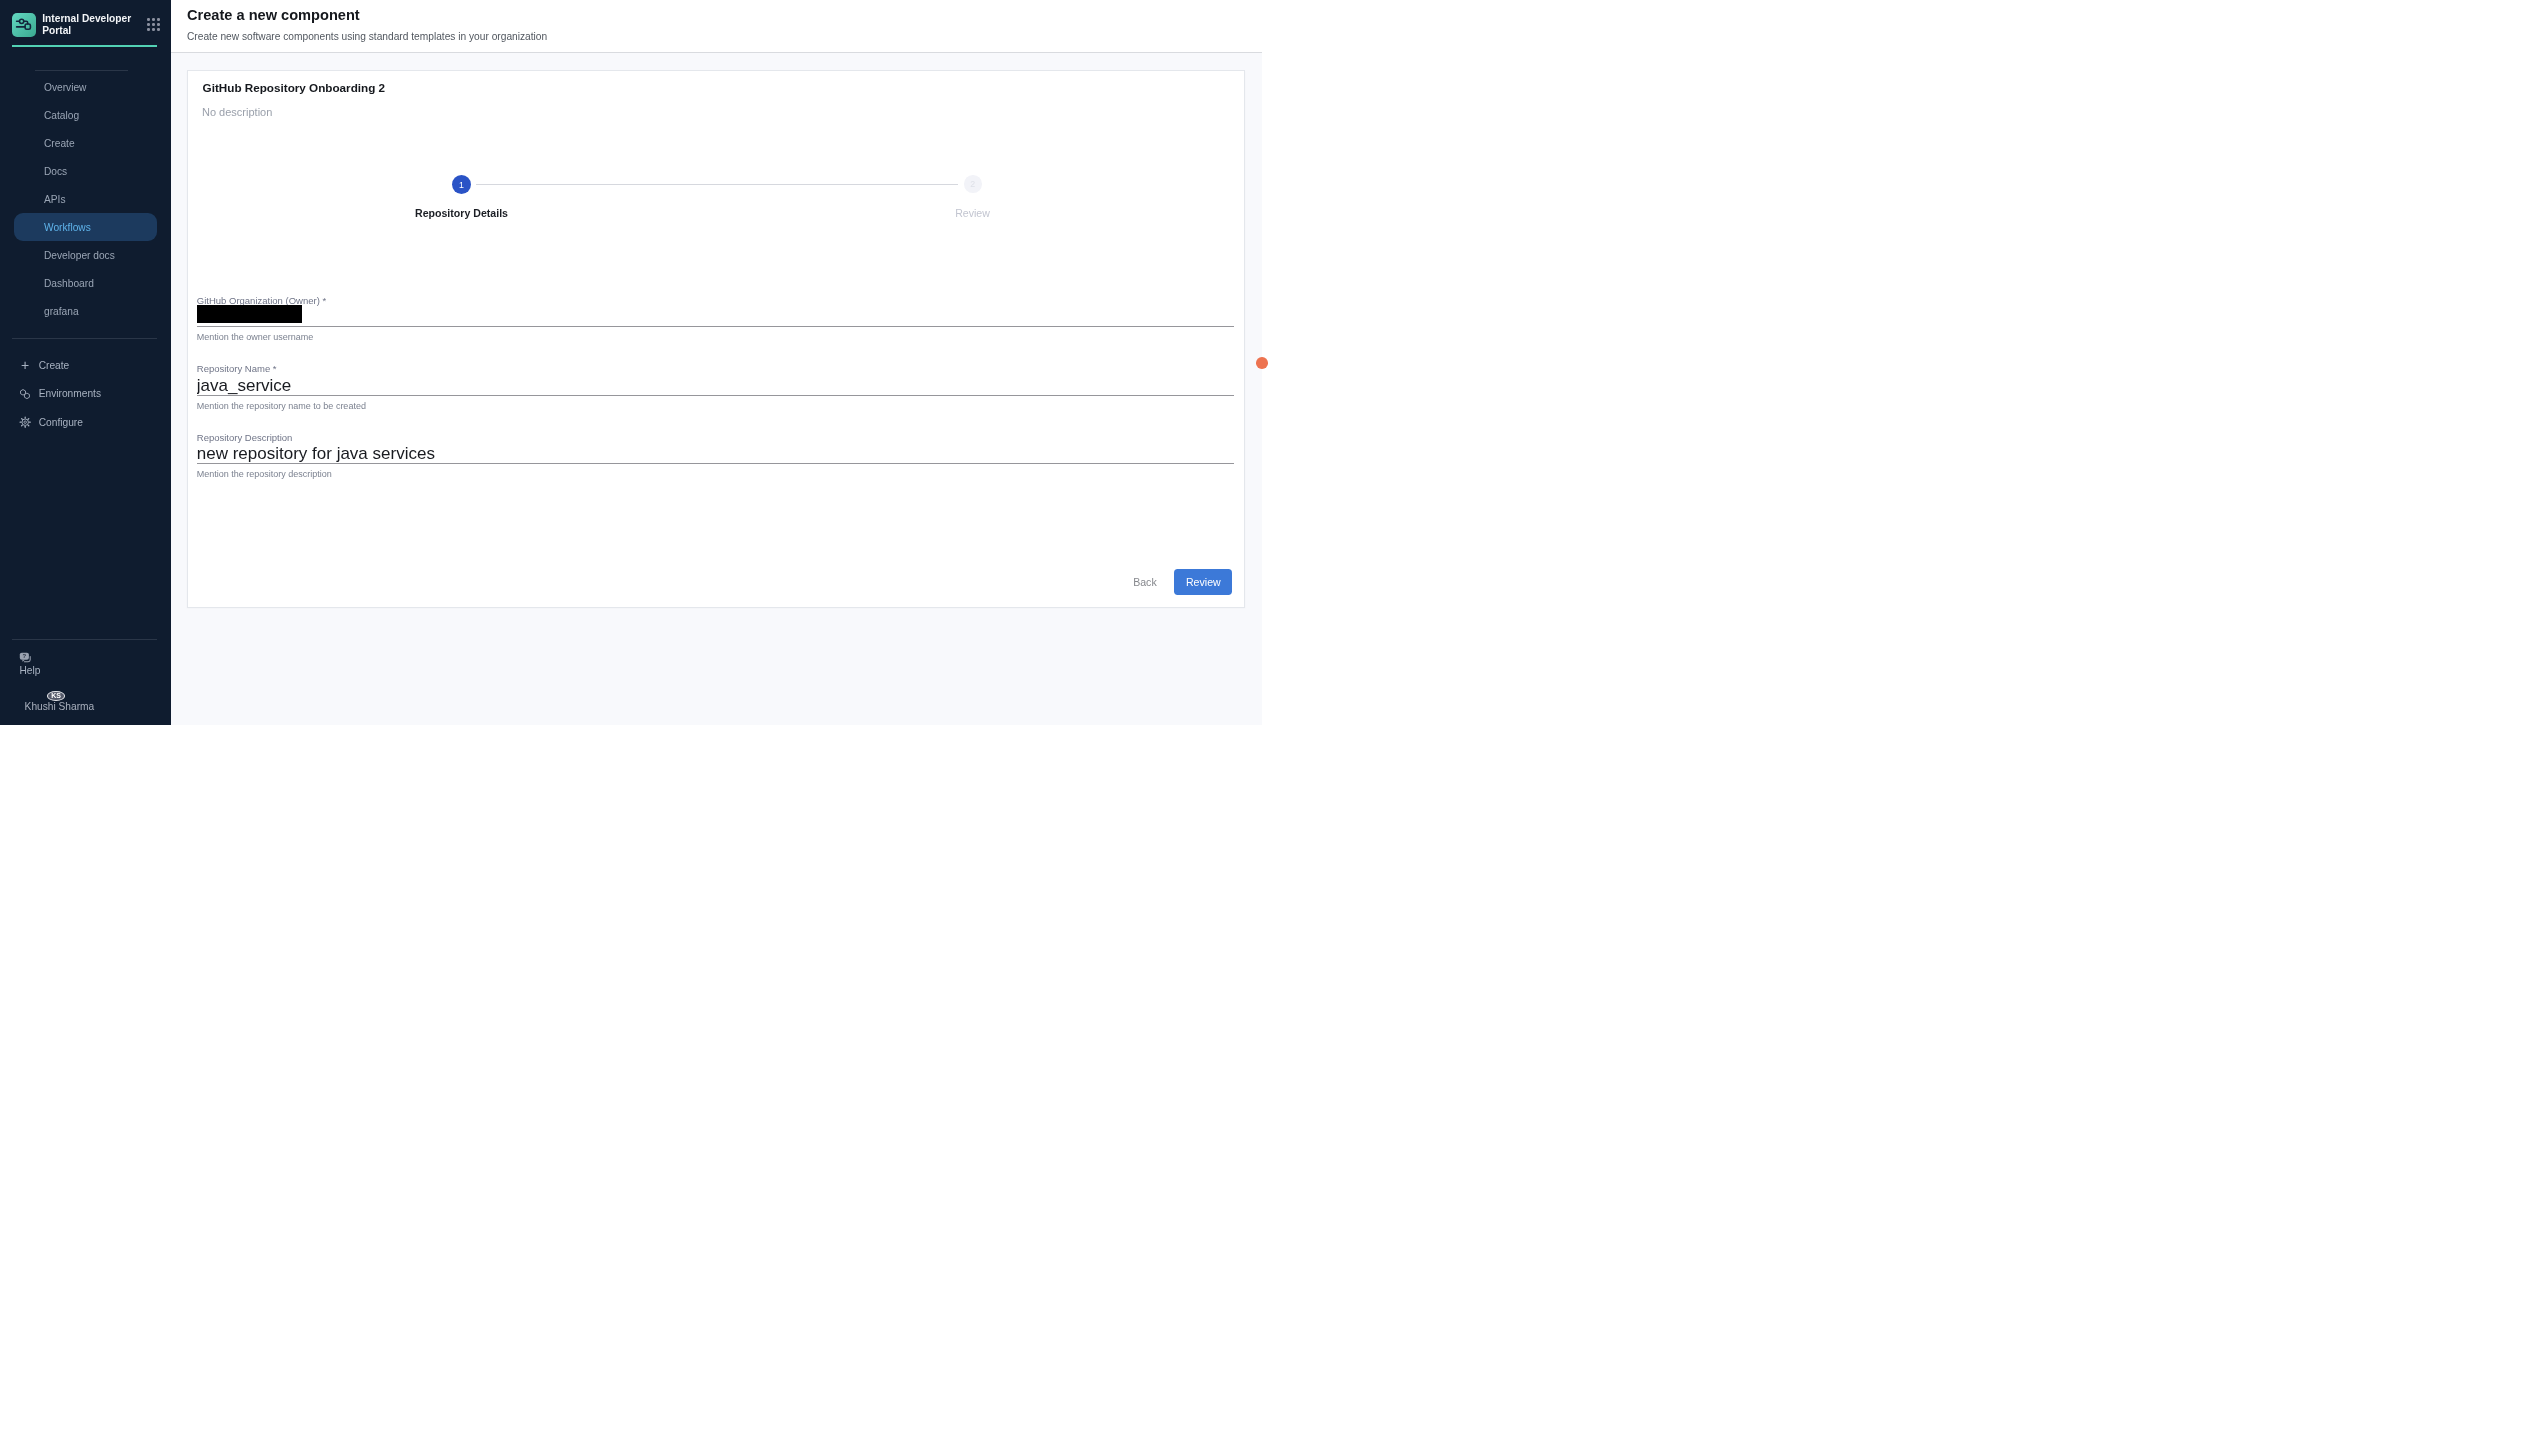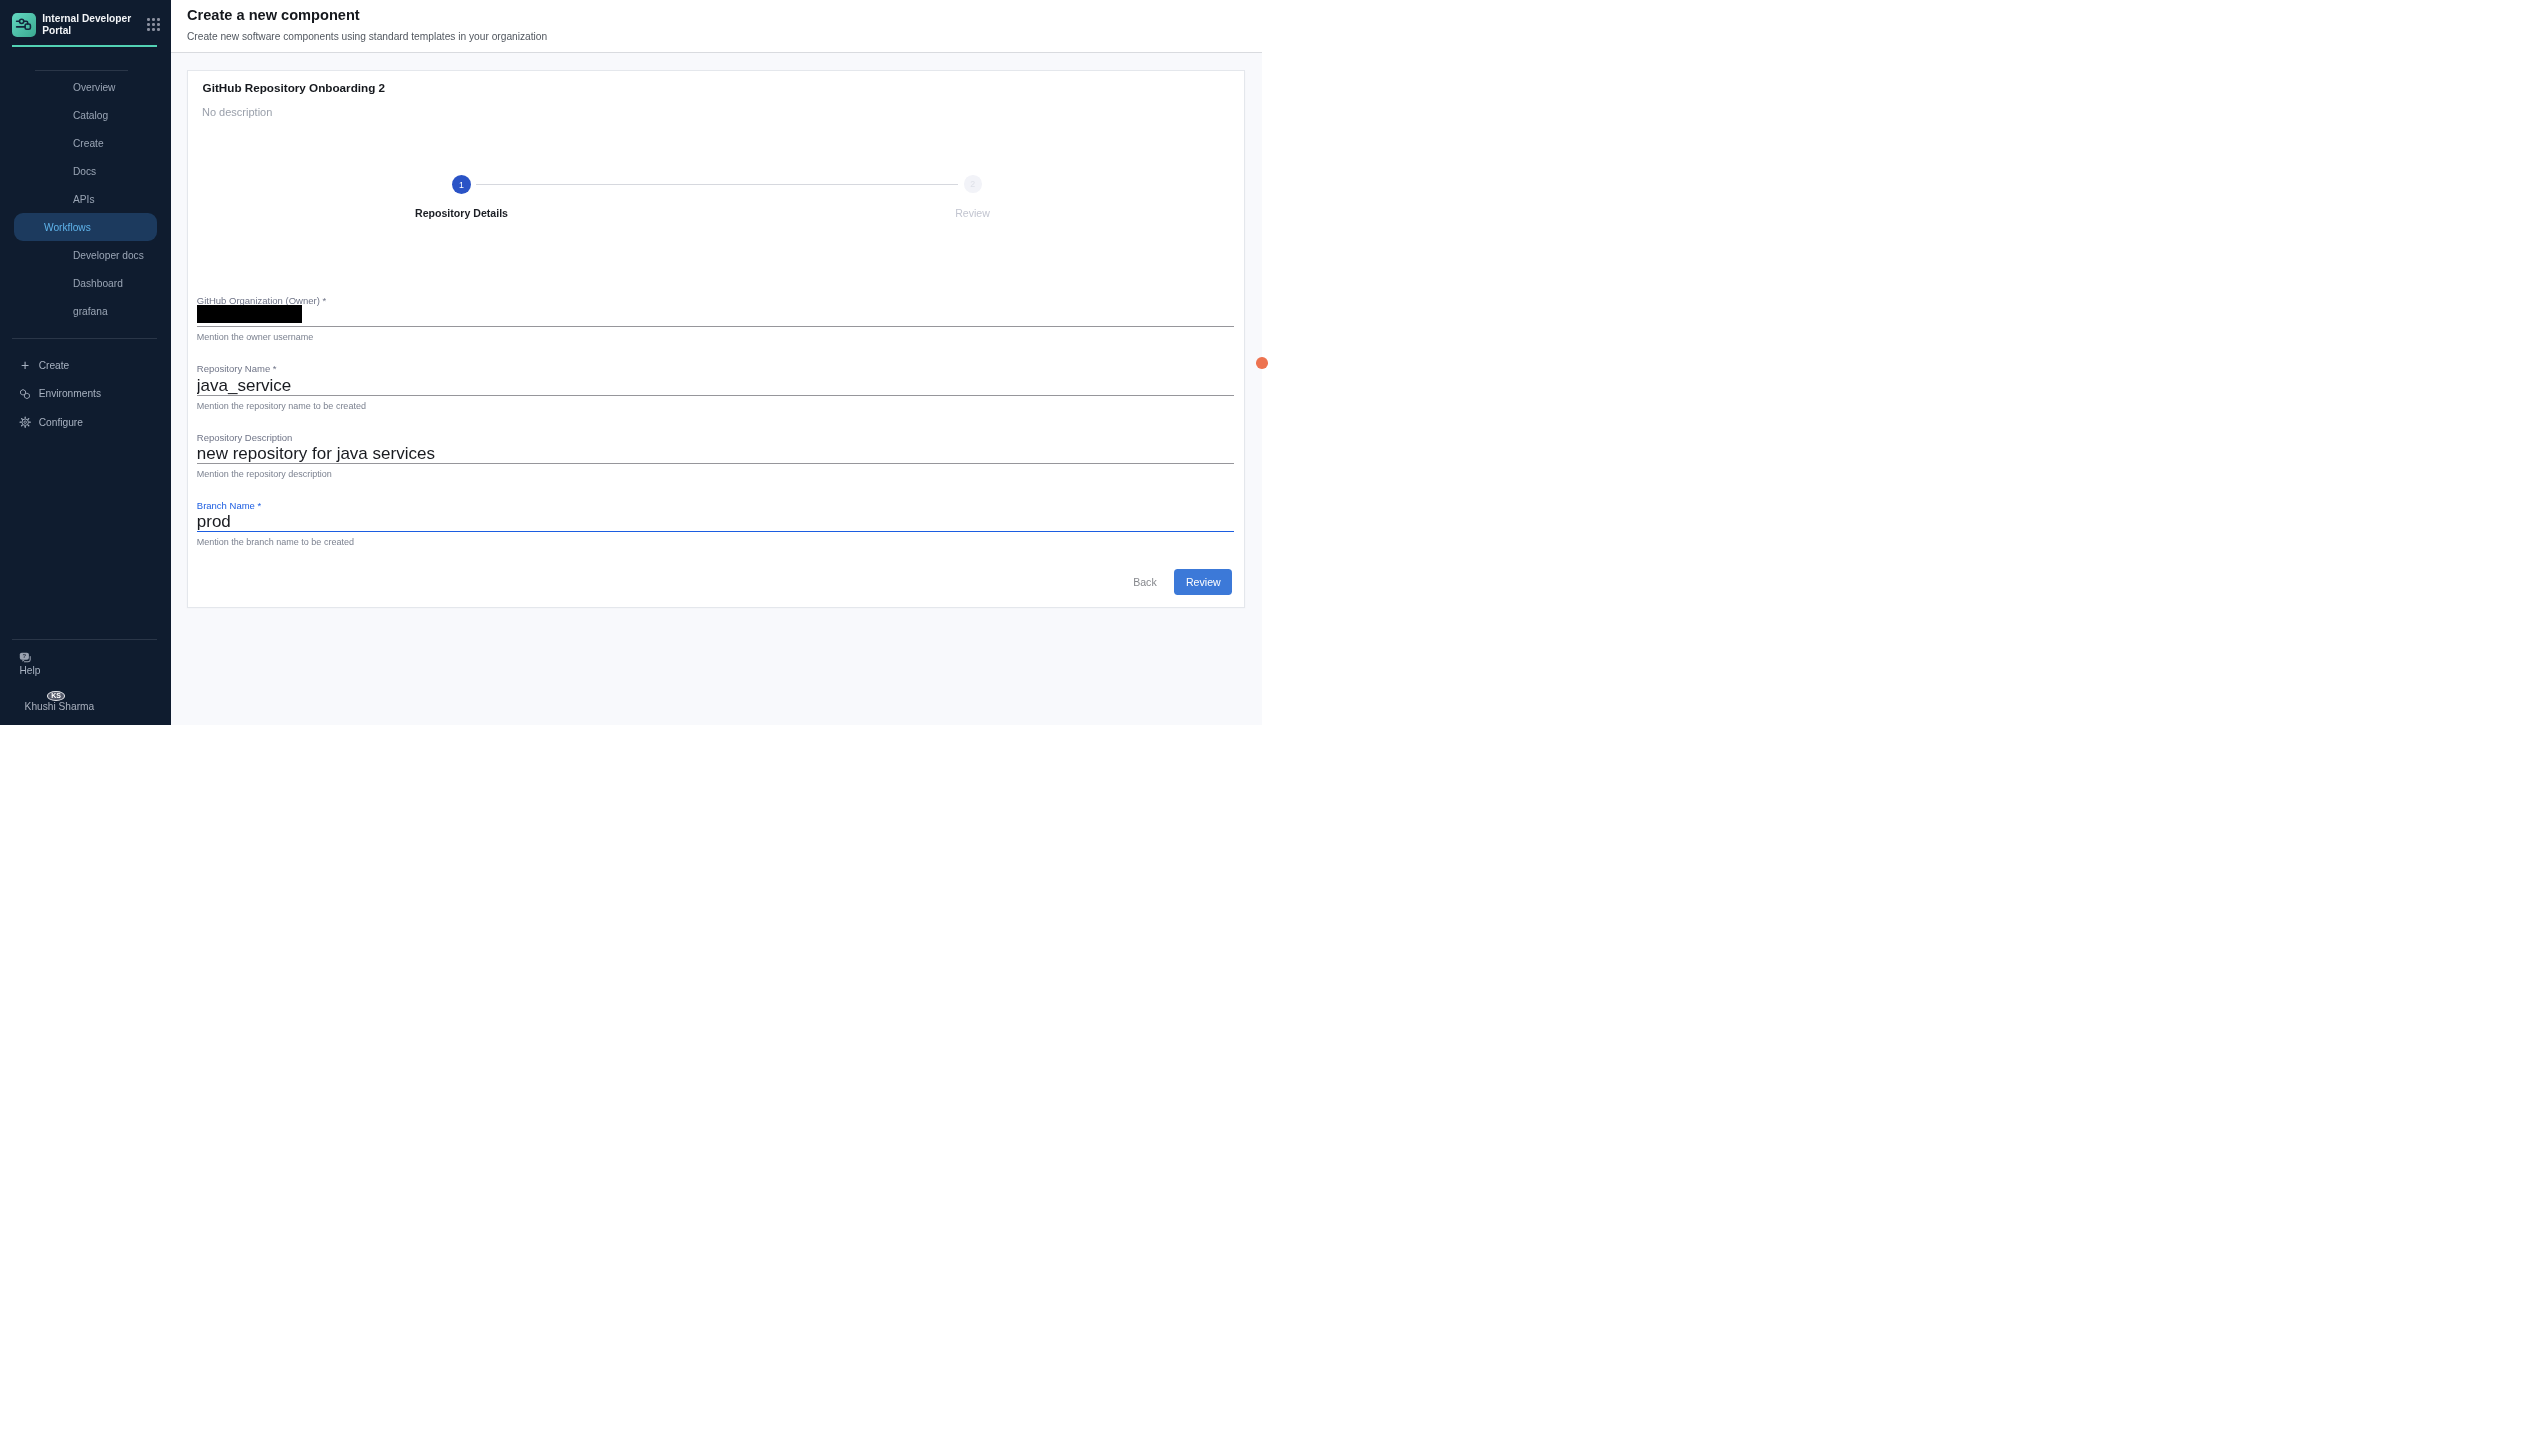--- a/index.html
+++ b/index.html
@@ -21,7 +21,7 @@
   .side-divider { position:absolute; height:0.7px; background:#2a3648; }
   .nav { position:absolute; left:0; width:171px; }
   .nav-item { height:28px; display:flex; align-items:center; padding-left:44px;
-              font-size:10.2px; color:#9aa5b5; cursor:pointer;margin-left:29px; }
+              font-size:10.2px; color:#9aa5b5; cursor:pointer; }
   .nav-item.active { margin:0 14px; padding-left:30px; border-radius:9px;
                      background:#1c3a5e; color:#5fb3ea; }
   .nav2 { position:absolute; left:0; width:171px; }

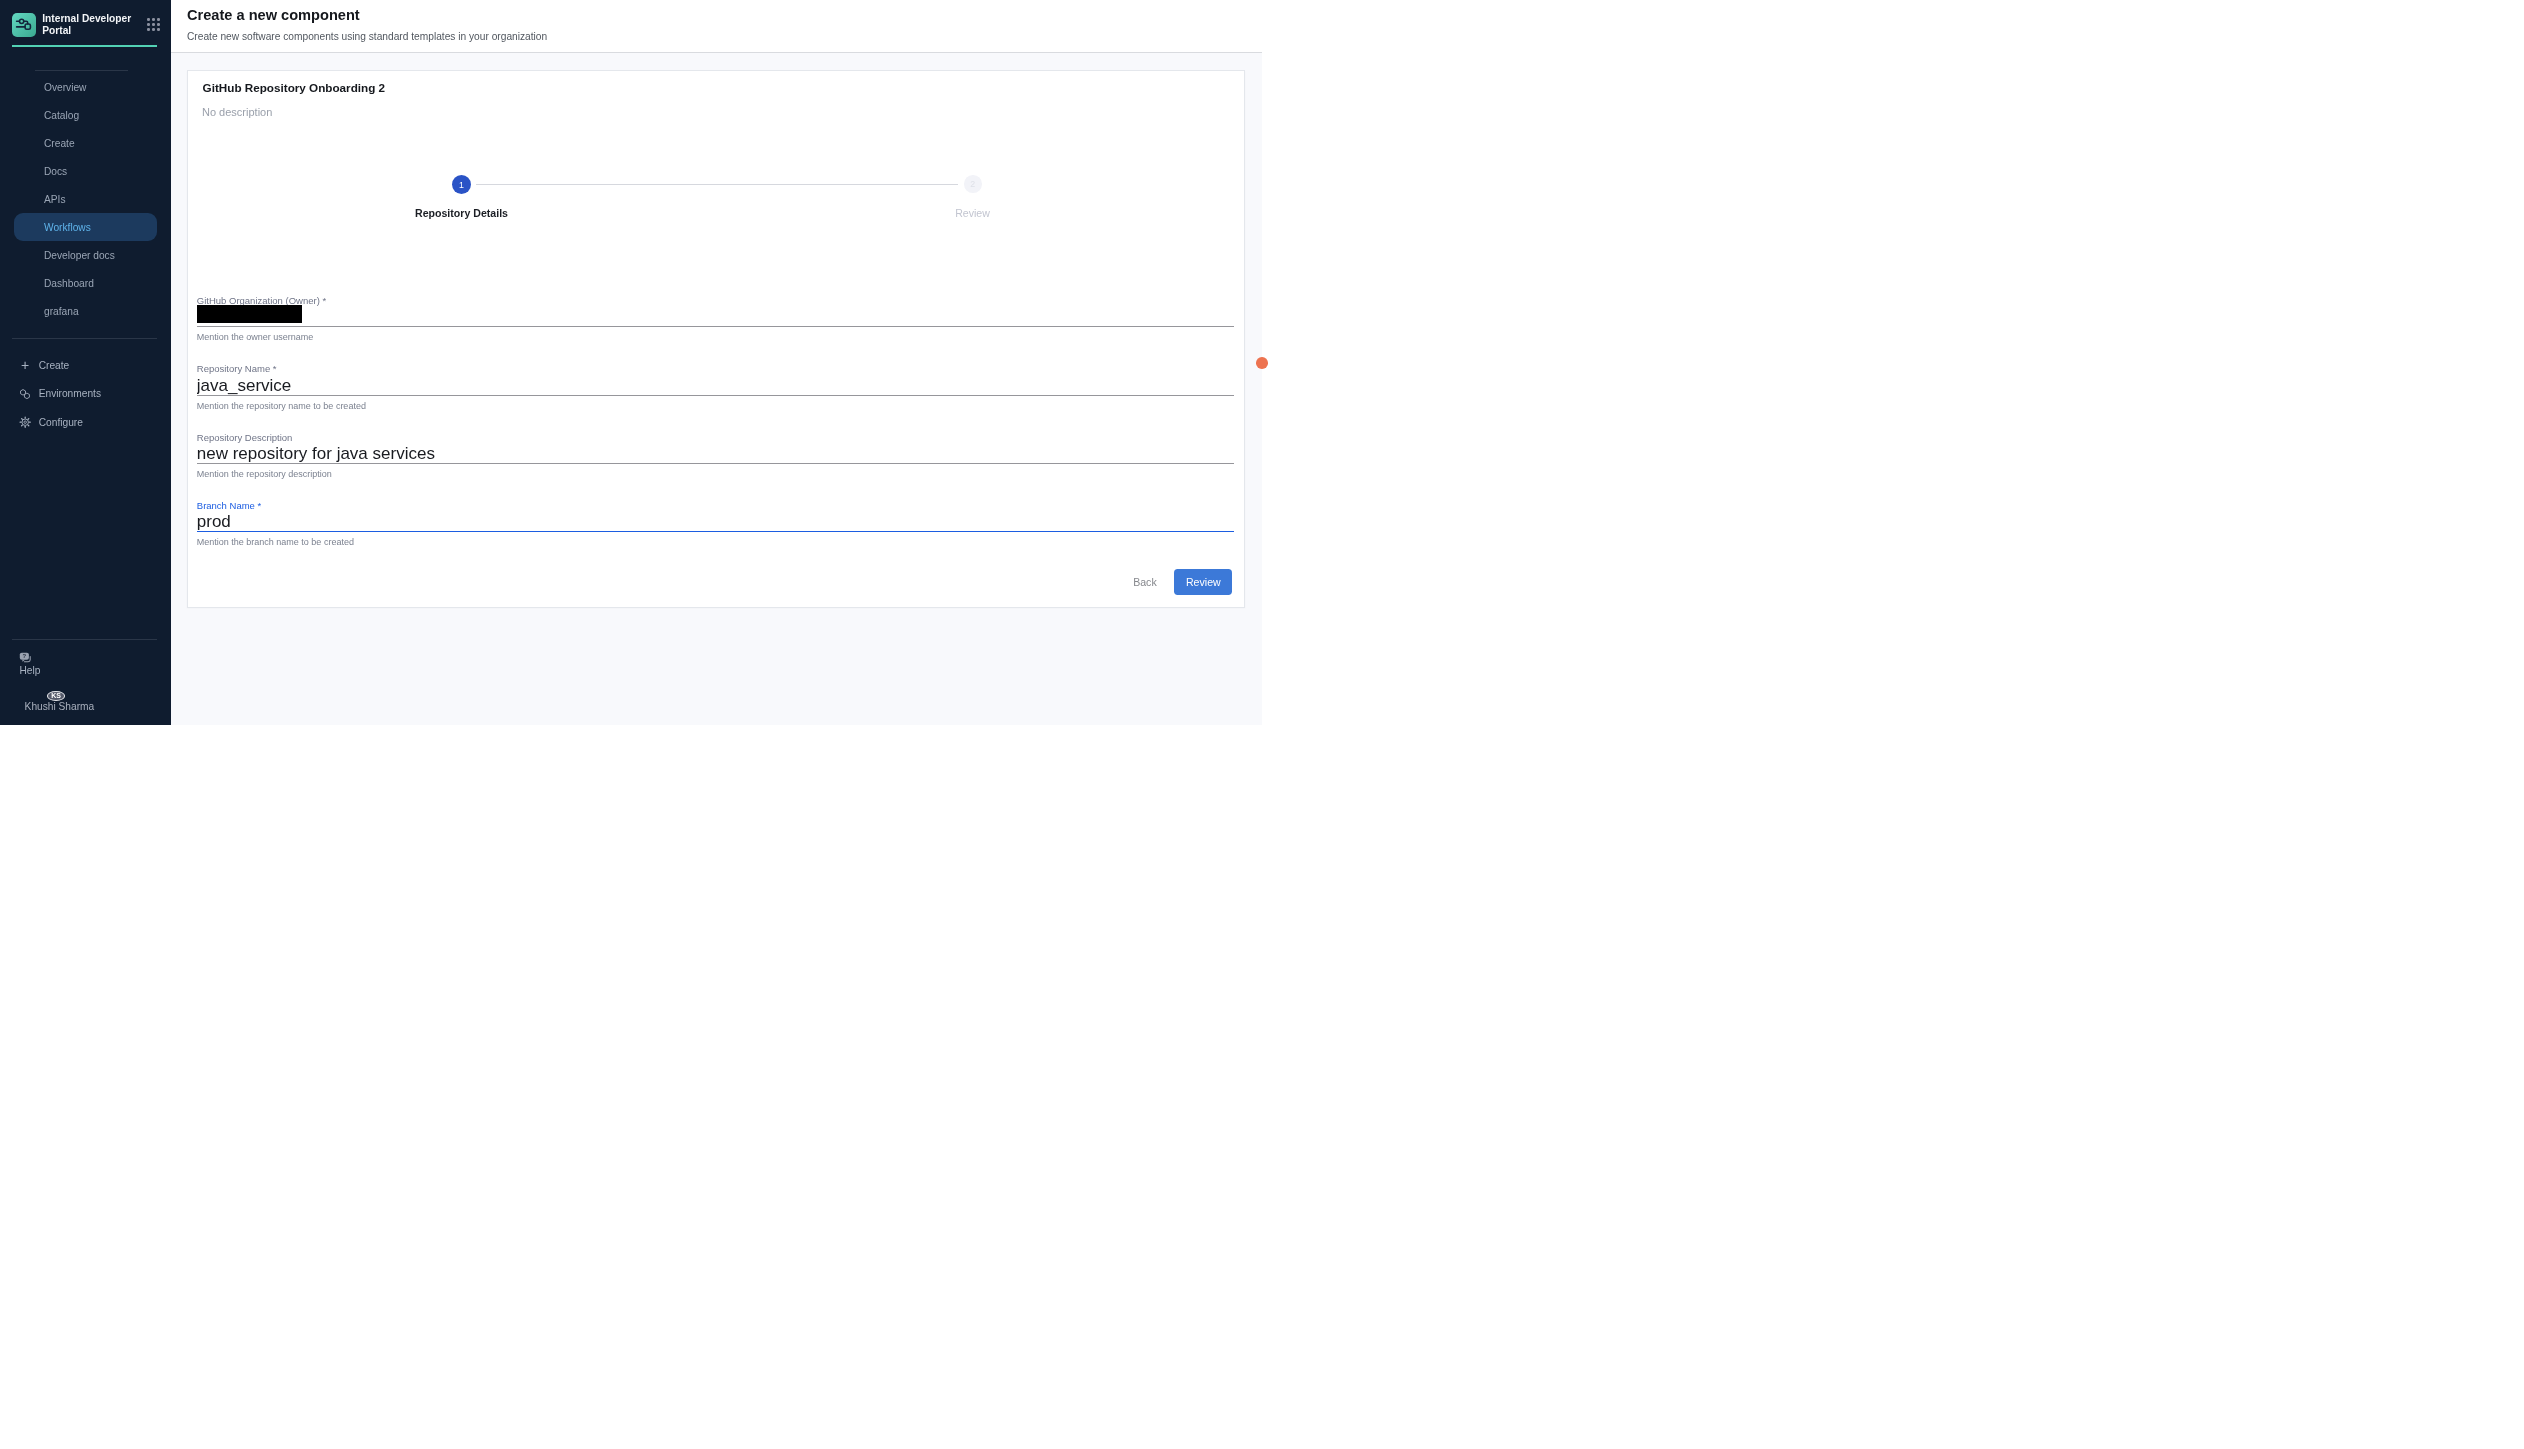--- a/index.html
+++ b/index.html
@@ -234,13 +234,6 @@
         <div class="f-helper">Mention the repository description</div>
       </div>
 
-      <div class="field focused">
-        <div class="f-label">Branch Name *</div>
-        <div class="f-valrow">
-          <input class="f-input" value="prod" style="">
-        </div>
-        <div class="f-helper">Mention the branch name to be created</div>
-      </div>
     </div>
 
     <div class="actions">

